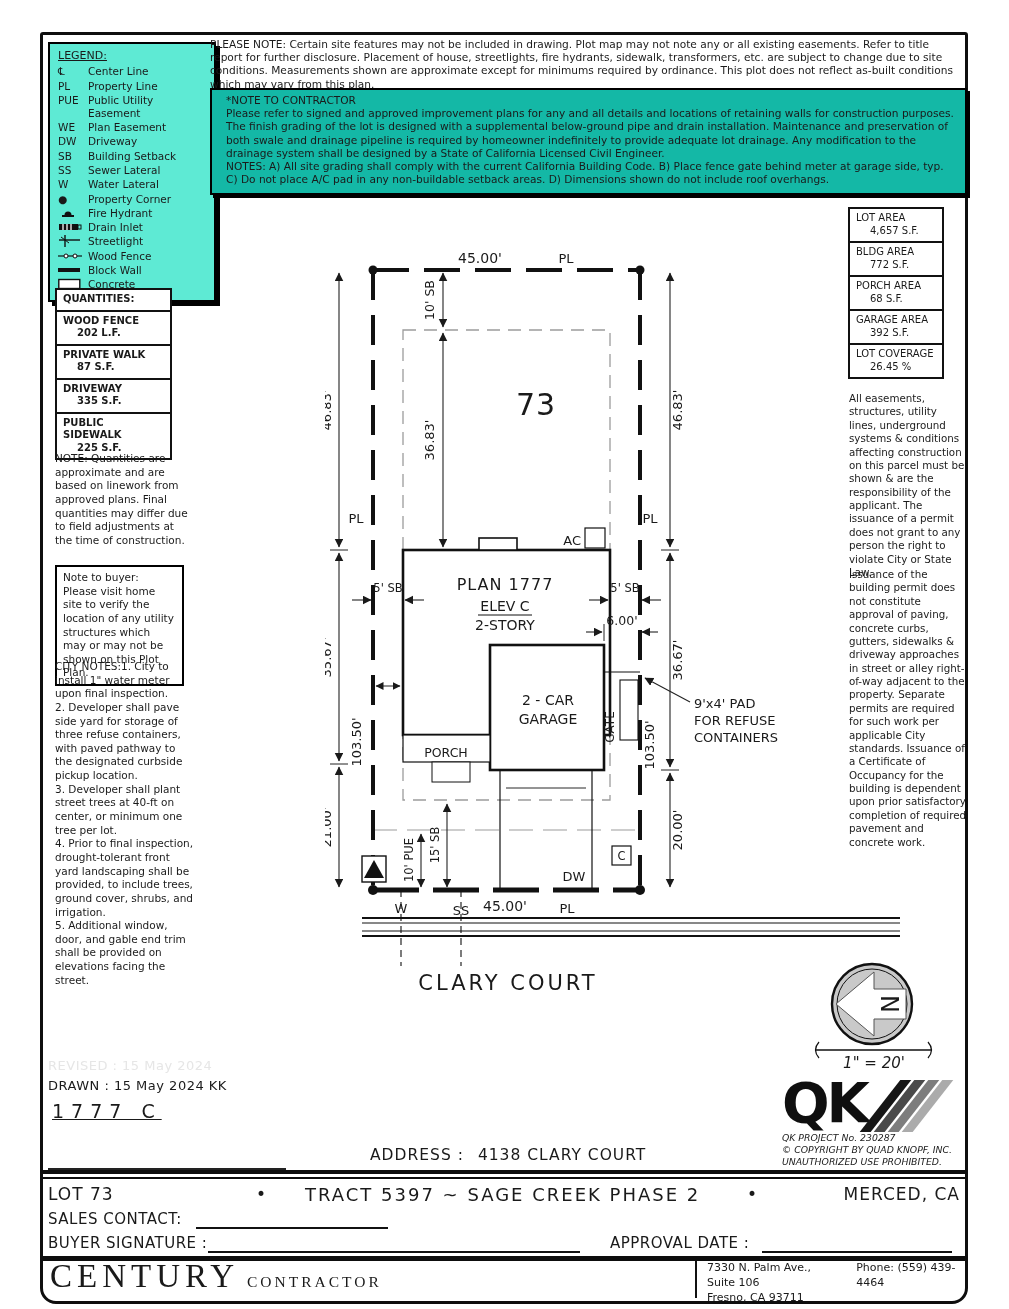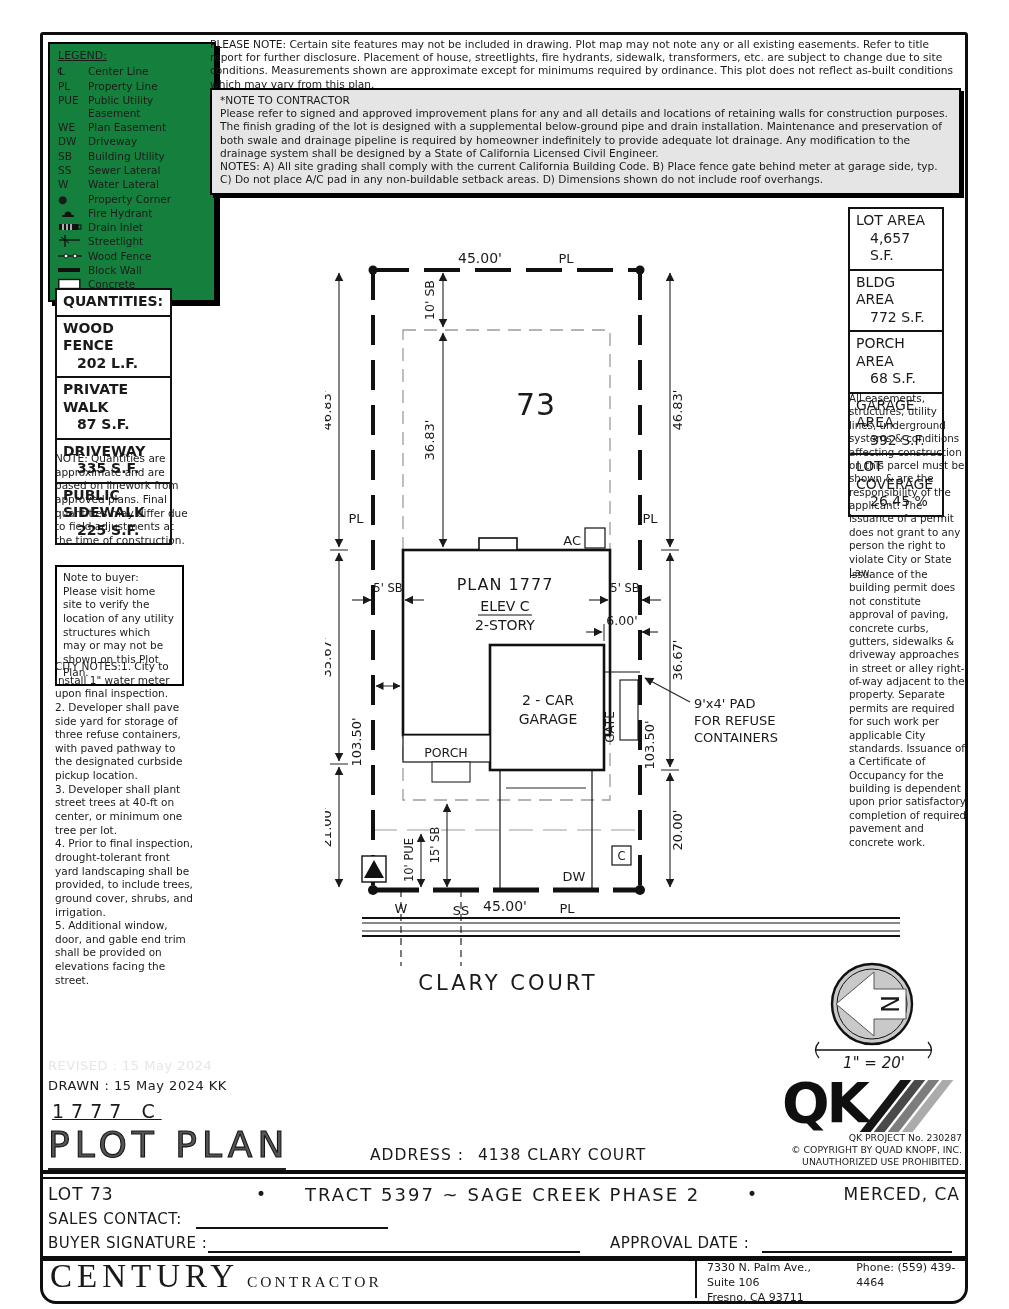--- a/index.html
+++ b/index.html
@@ -10,7 +10,7 @@
                 border-radius:3px 3px 16px 16px;}
   
   .legend-box{left:48px;top:42px;width:150px;border:2.5px solid #000;box-shadow:4px 4px 0 #000;
-              background:#15803d;padding:5px 6px 7px 8px;font-size:10.5px;line-height:1.22;}
+              background:#5eead4;padding:5px 6px 7px 8px;font-size:10.5px;line-height:1.22;}
   .legend-title{text-decoration:underline;font-size:11px;margin-bottom:3px;}
   .lg-row{display:flex;align-items:flex-start;margin-bottom:1.5px;}
   .lg-abbr{width:30px;flex:0 0 30px;font-size:10.5px;}

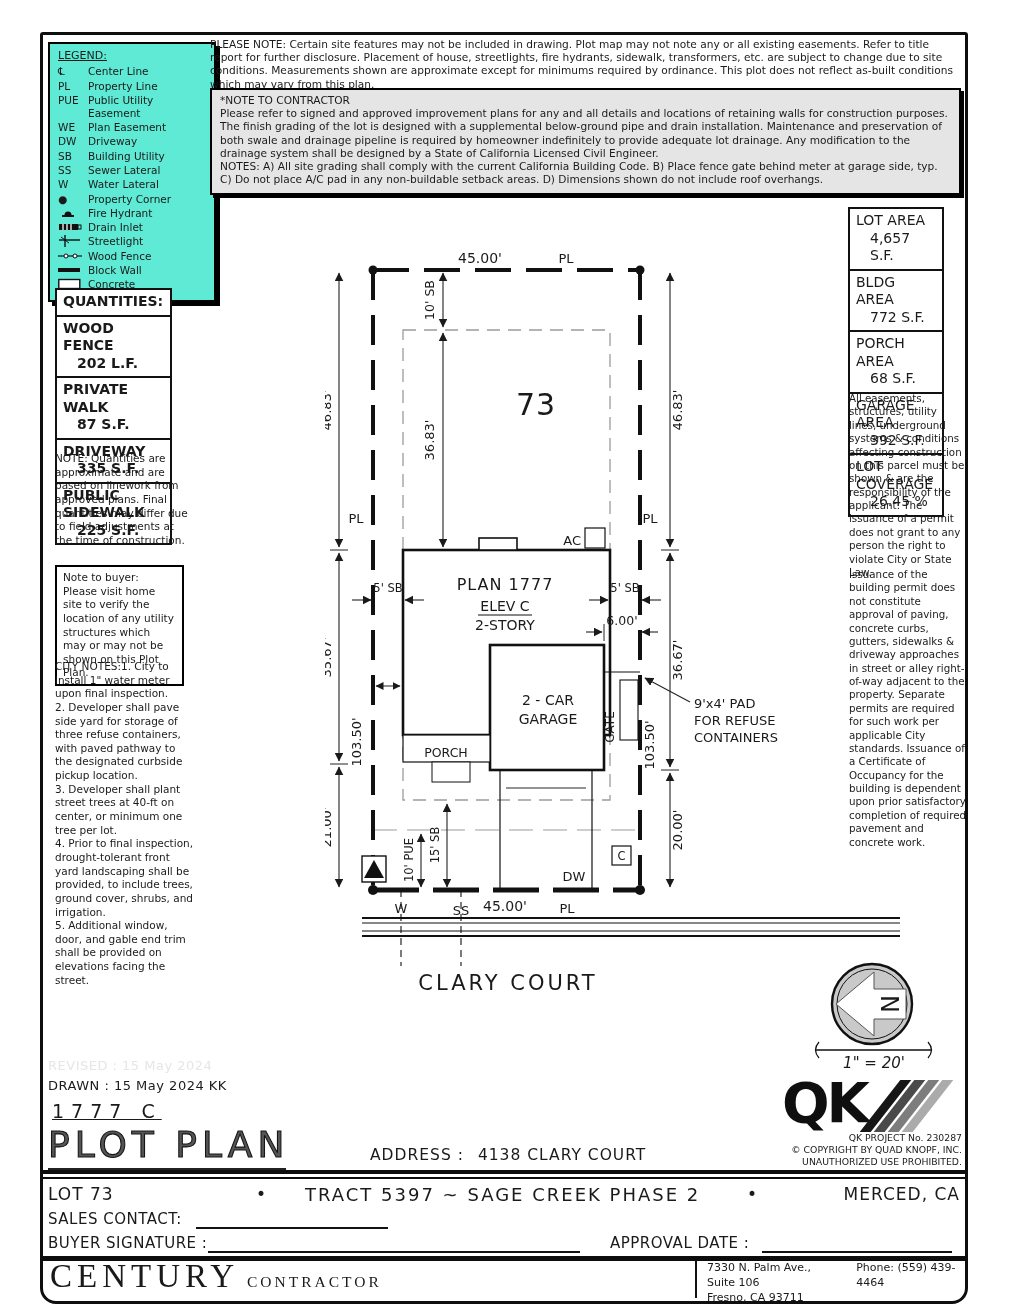--- a/index.html
+++ b/index.html
@@ -19,7 +19,7 @@
   
   .please-note{left:210px;top:38px;width:748px;font-size:10.6px;line-height:1.25;}
   .contractor-box{left:210px;top:88px;width:731px;border:2.5px solid #000;box-shadow:3px 3px 0 #000;
-                  background:#e5e5e5;padding:4px 8px 6px 8px;font-size:10.6px;line-height:1.25;}
+                  background:#14b8a6;padding:4px 8px 6px 14px;font-size:10.6px;line-height:1.25;}
   
   .dtable{background:#fff;}
   .dcell{border:2px solid #111;margin-top:-2px;padding:3px 5px 4px 6px;font-size:14px;line-height:1.25;}

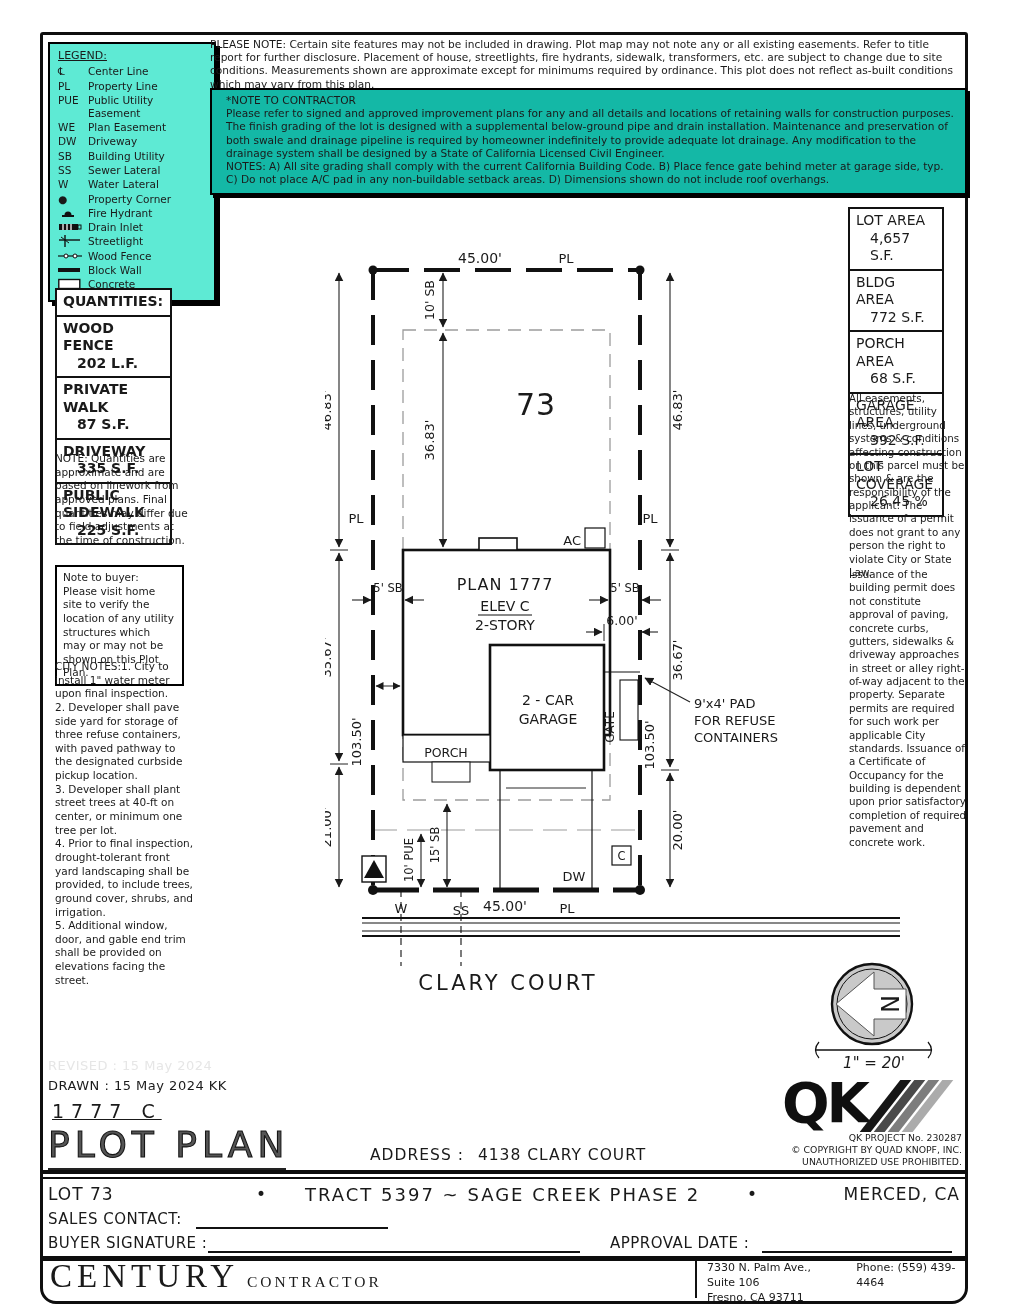--- a/index.html
+++ b/index.html
@@ -93,7 +93,7 @@
       </div>
     <div class="lg-row">
       <span class="lg-abbr">SB</span>
-      <span class="lg-label">Building Utility</span>
+      <span class="lg-label">Building Setback</span>
       </div>
     <div class="lg-row">
       <span class="lg-abbr">SS</span>

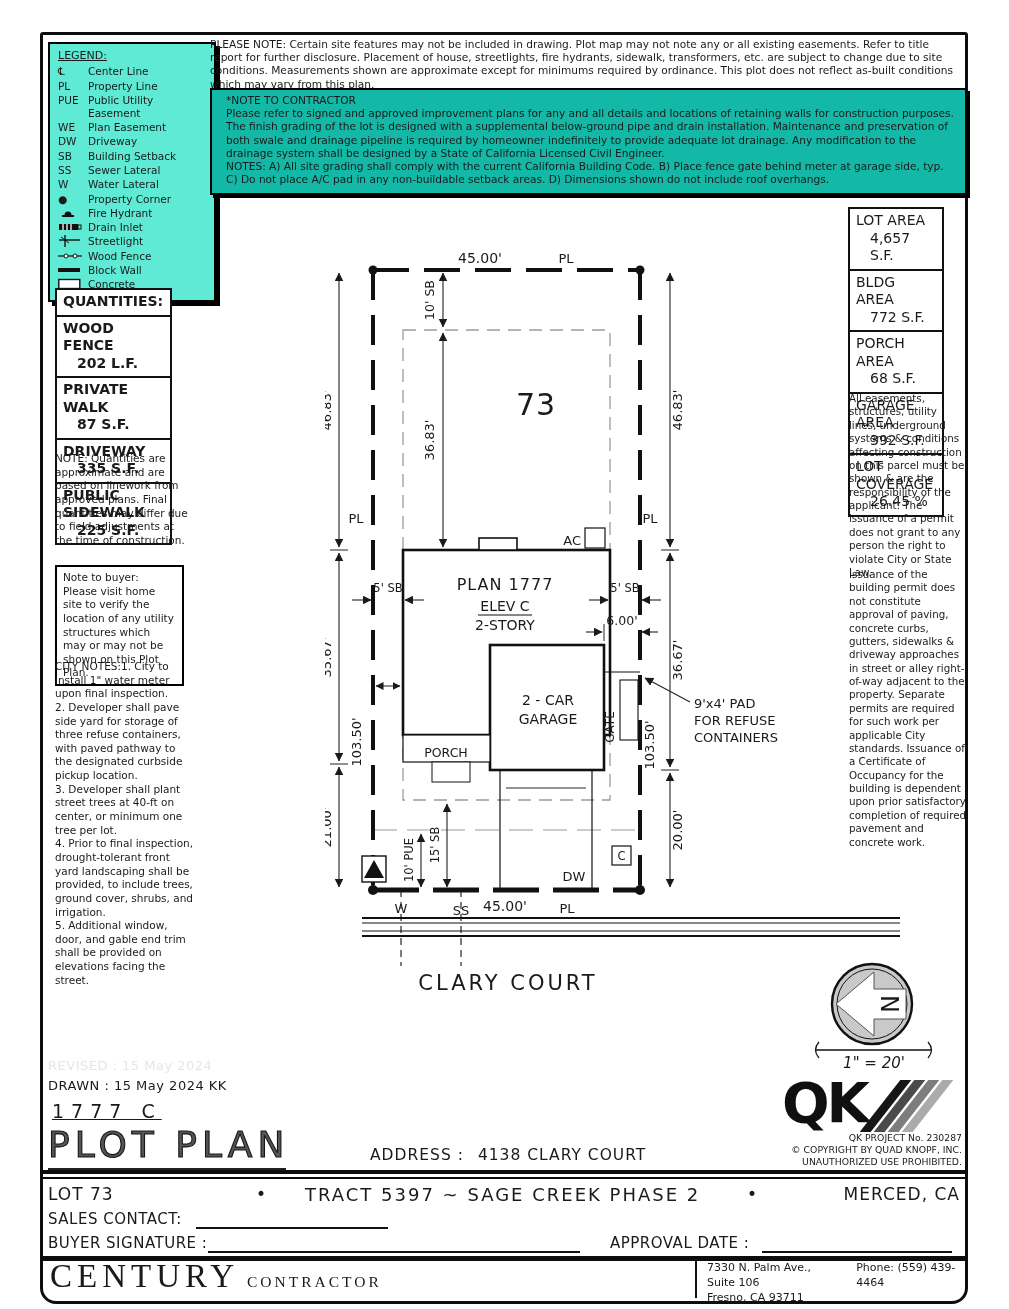--- a/index.html
+++ b/index.html
@@ -22,7 +22,7 @@
                   background:#14b8a6;padding:4px 8px 6px 14px;font-size:10.6px;line-height:1.25;}
   
   .dtable{background:#fff;}
-  .dcell{border:2px solid #111;margin-top:-2px;padding:3px 5px 4px 6px;font-size:14px;line-height:1.25;}
+  .dcell{border:2px solid #111;margin-top:-2px;padding:3px 5px 4px 6px;font-size:10px;line-height:1.25;}
   .dcell:first-child{margin-top:0;}
   .dcell .val{padding-left:14px;}
   .areas-table{left:848px;top:207px;width:96px;}

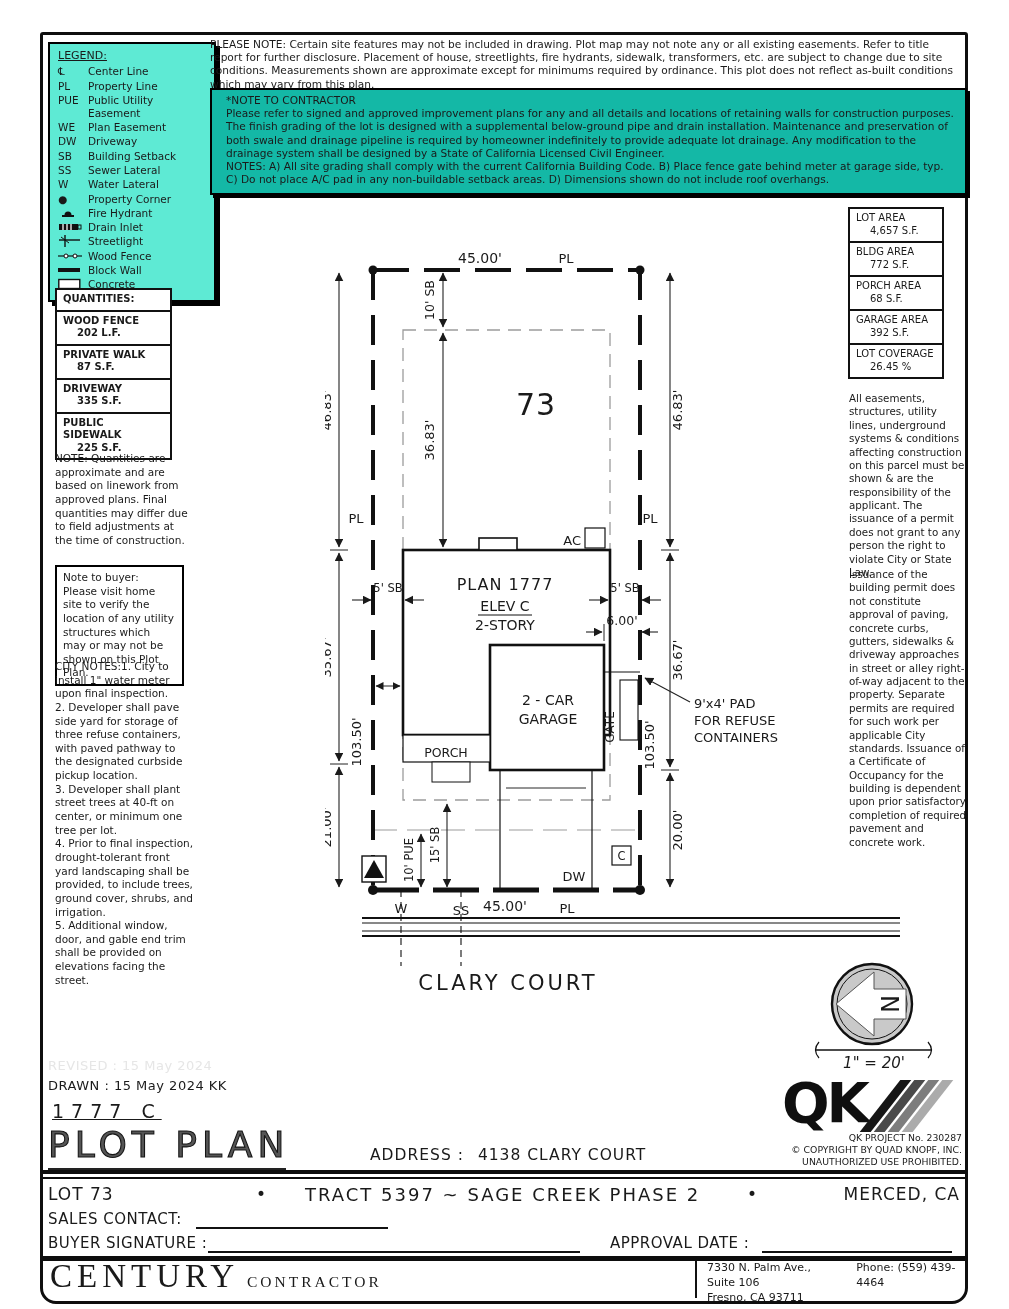--- a/index.html
+++ b/index.html
@@ -359,7 +359,6 @@
   <div class="abs revised">REVISED : 15 May 2024</div>
   <div class="abs drawn">DRAWN :  15 May 2024   KK</div>
   <div class="abs plan-code">1777   C</div>
-  <div class="abs sheet-title">PLOT PLAN</div>
   <div class="abs title-underline"></div>
   <div class="abs address-line">
     <span>ADDRESS :</span>

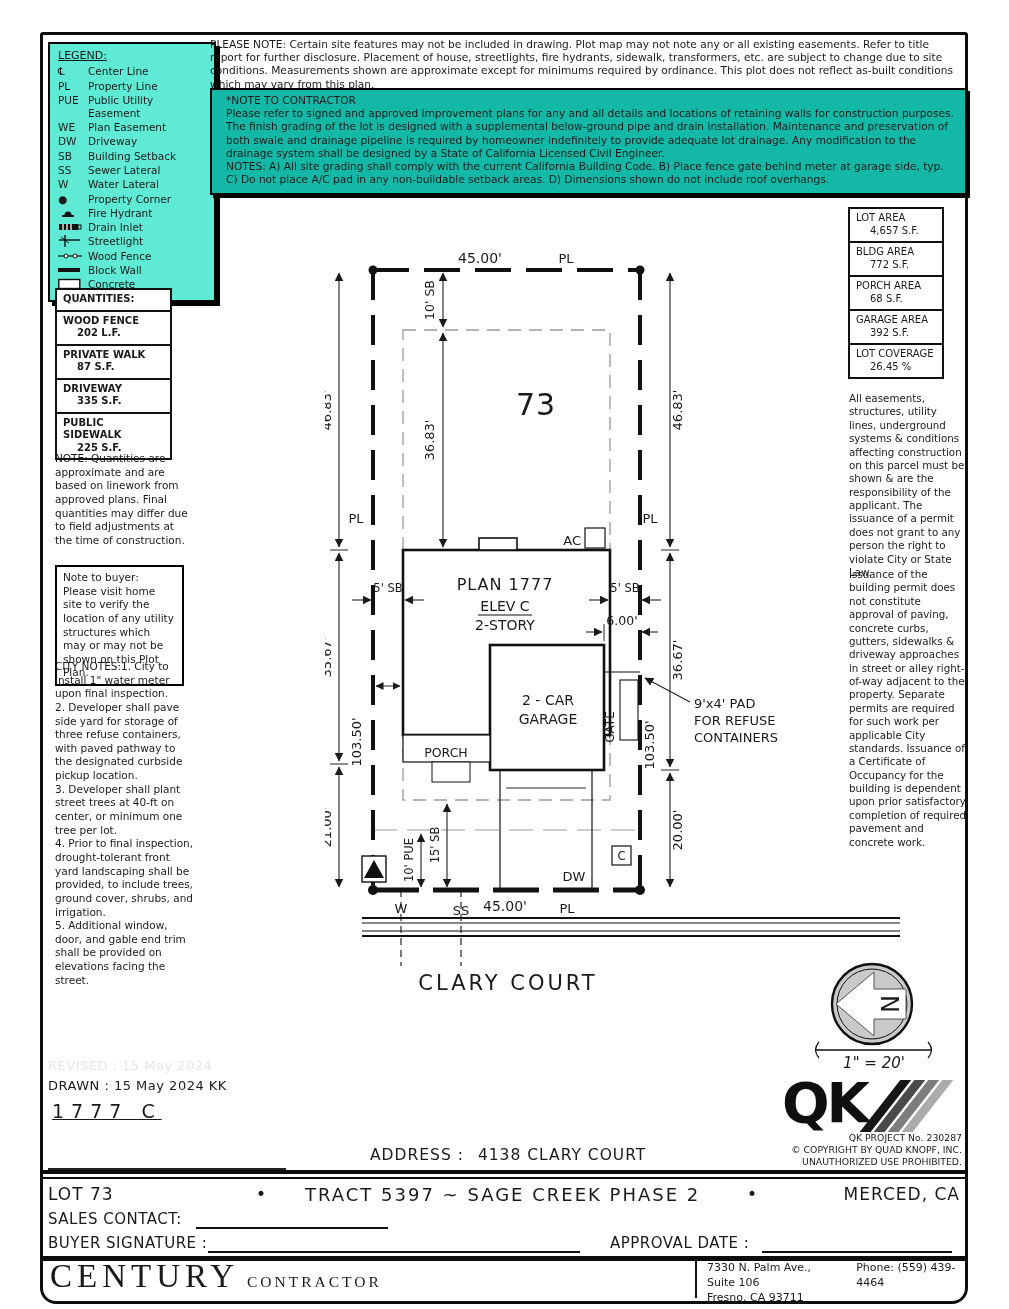--- a/index.html
+++ b/index.html
@@ -49,7 +49,7 @@
   .qk{left:782px;top:1076px;width:180px;}
   .qk-word{font-size:56px;font-weight:700;letter-spacing:-3px;line-height:.95;color:#0f0f0f;}
   .qk-stripe{position:absolute;top:4px;width:11px;height:52px;transform:skewX(-38deg);}
-  .qk-lines{margin-top:3px;text-align:right;font-size:9.3px;line-height:1.3;width:180px;}
+  .qk-lines{margin-top:3px;text-align:left;font-size:9.3px;line-height:1.3;width:180px;font-style:italic;}
   .lot-row{top:1184px;font-size:17px;letter-spacing:1px;}
   .sales-label{left:48px;top:1210px;font-size:15px;letter-spacing:.5px;}
   .buyer-label{left:48px;top:1234px;font-size:15px;letter-spacing:.5px;}

